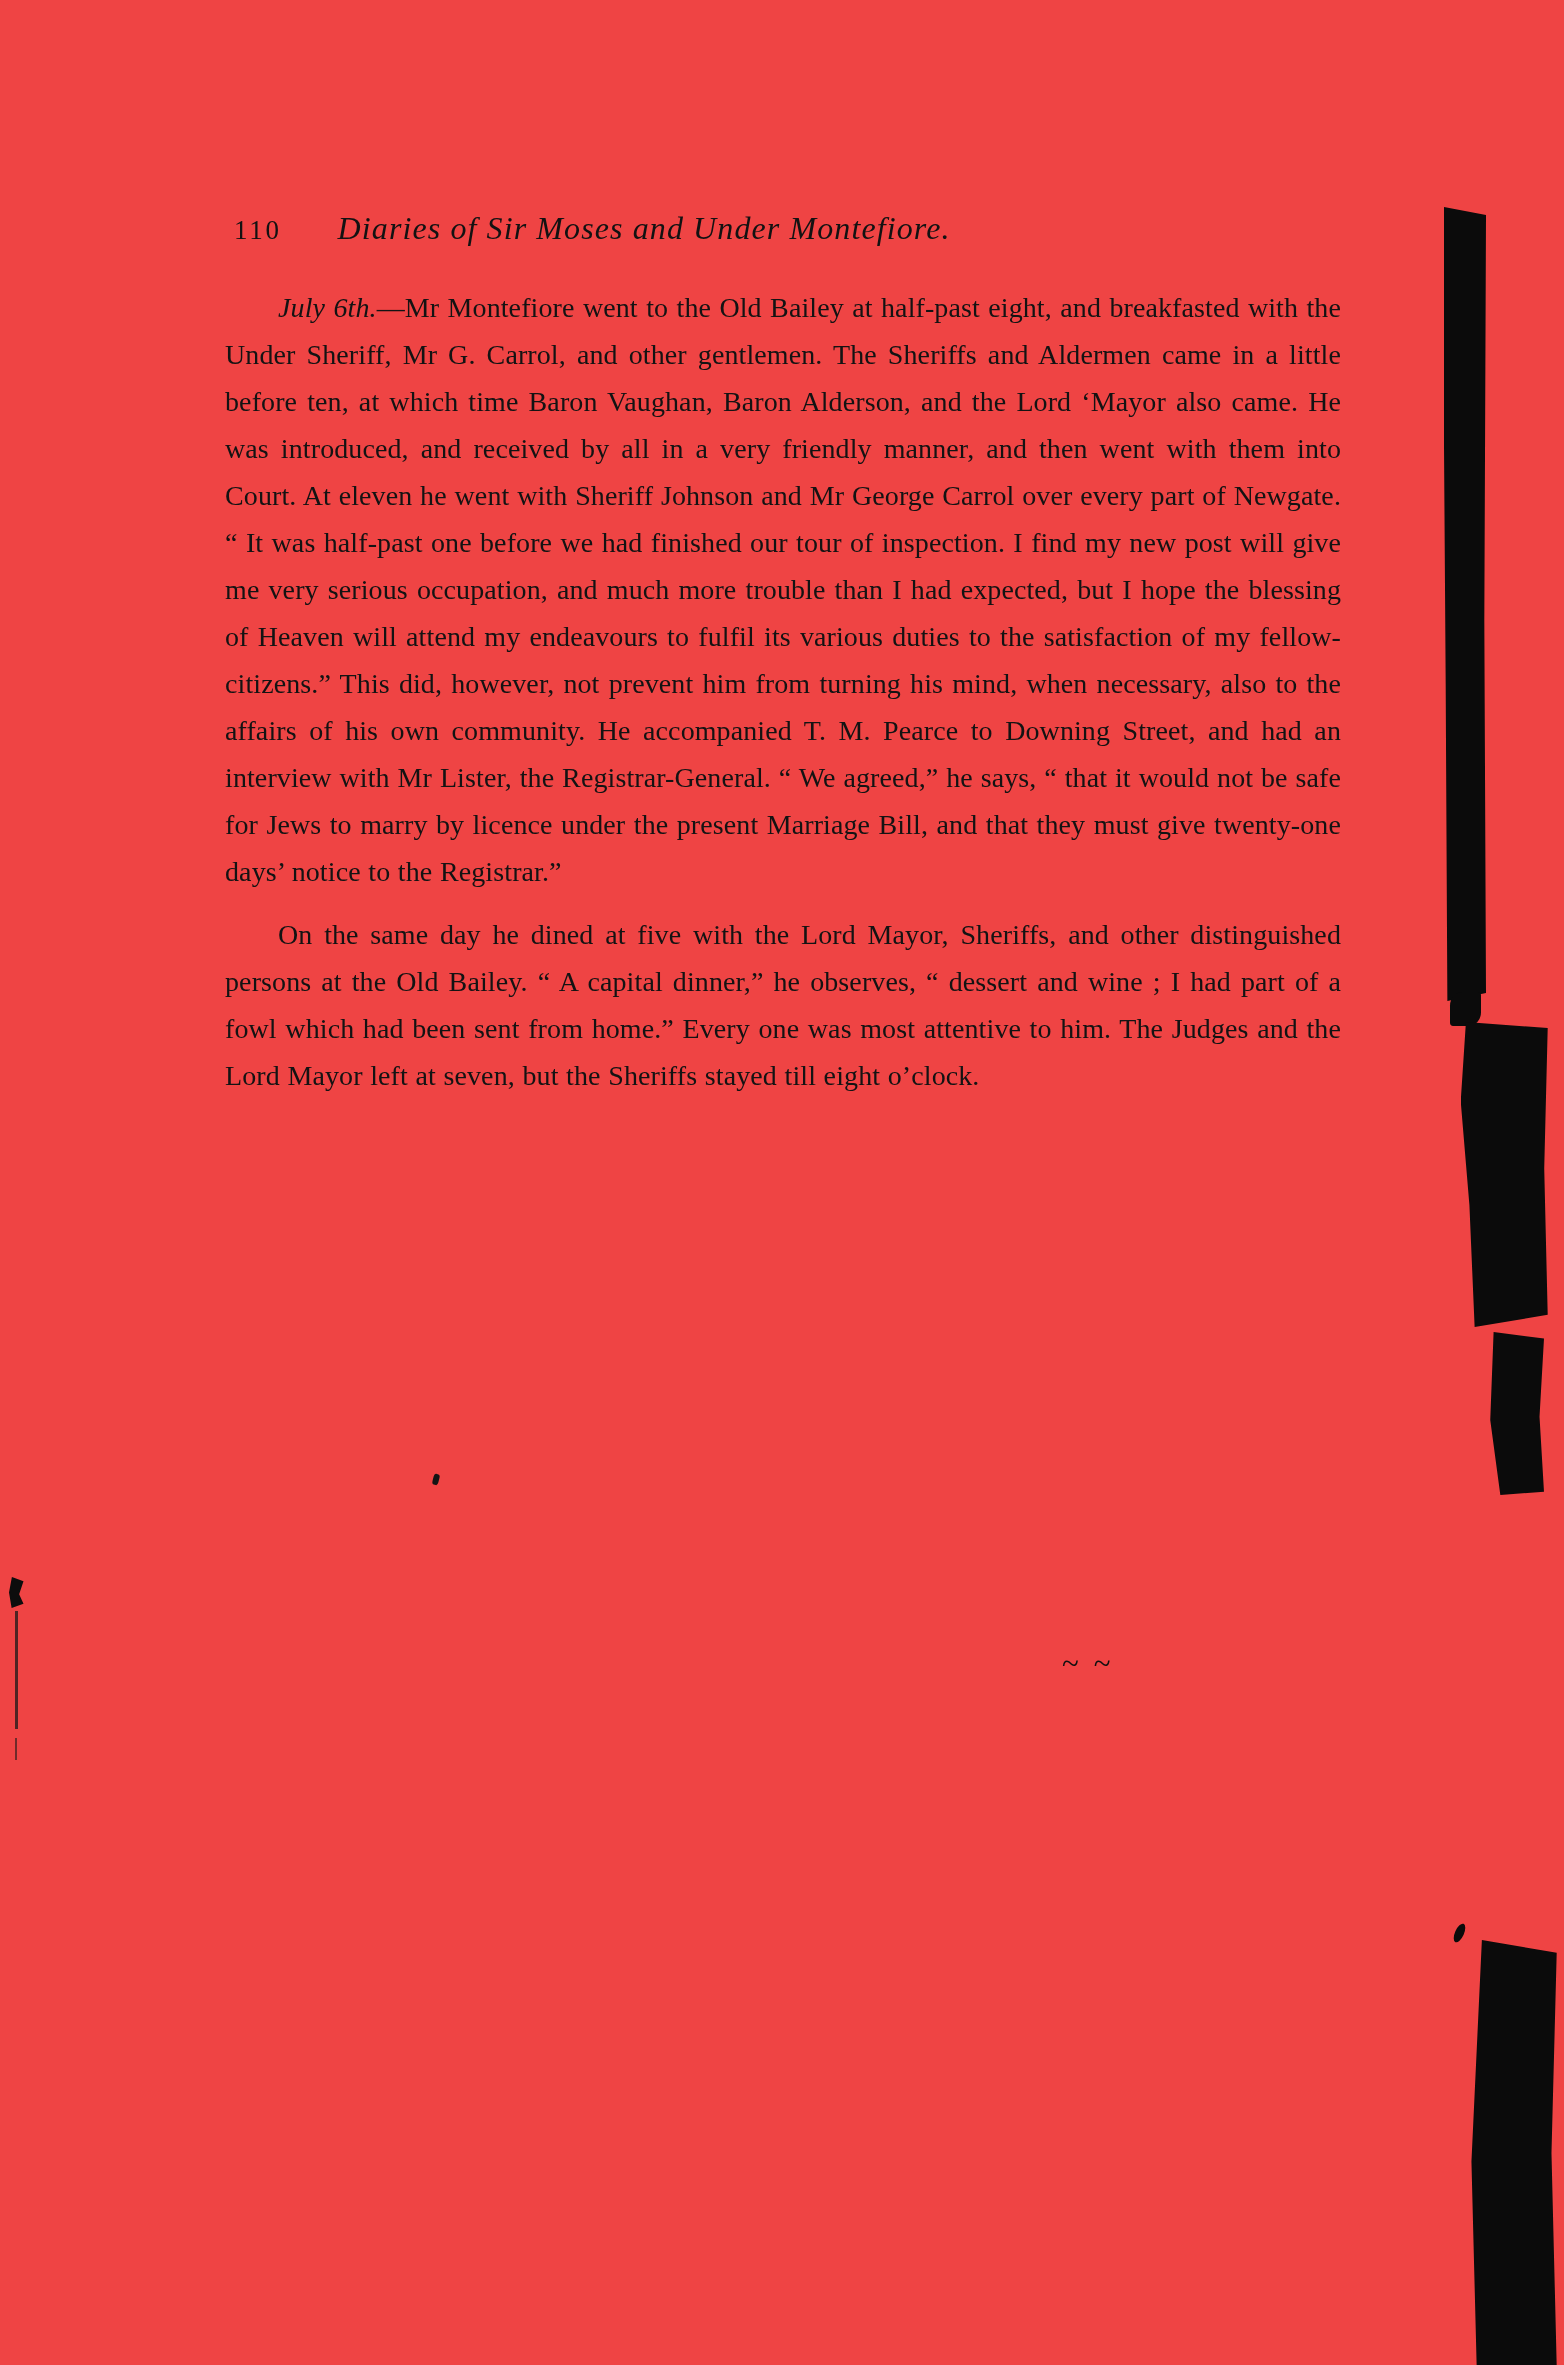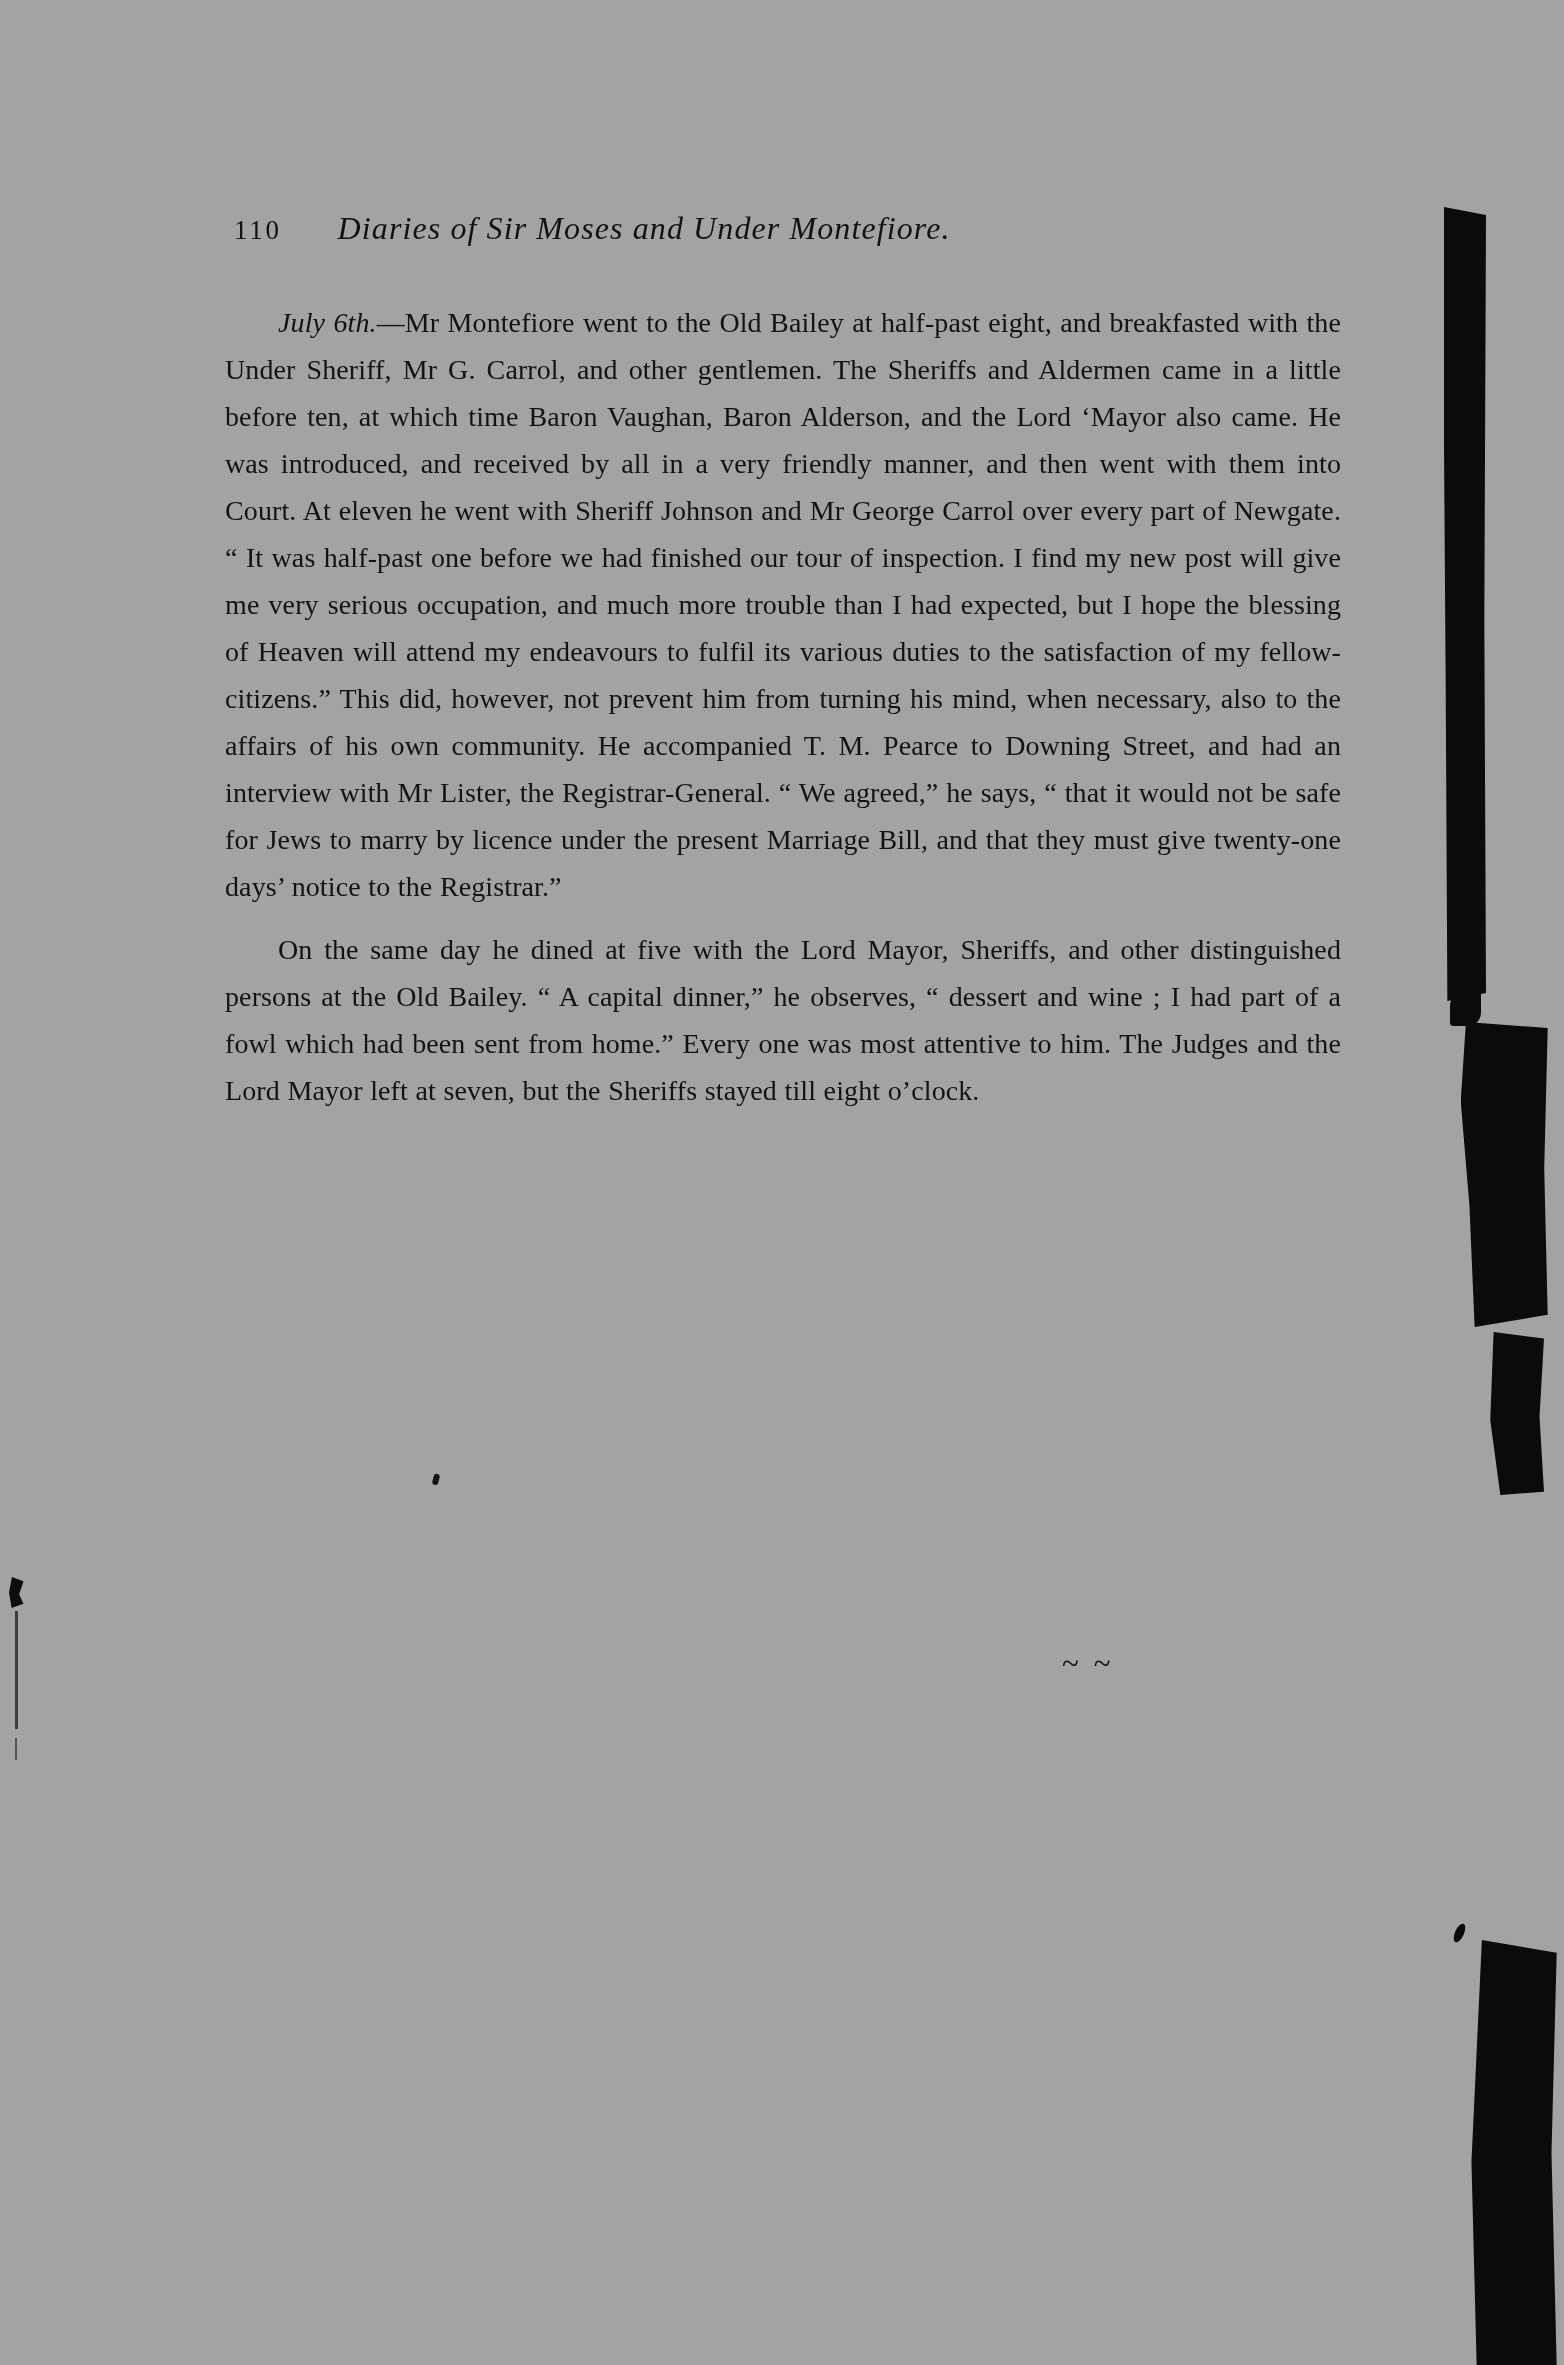--- a/index.html
+++ b/index.html
@@ -20,7 +20,7 @@
   .page-scan {
     position: absolute;
     inset: 0;
-    background: #a3a3a3;
+    background: #ef4444;
   }
 
   

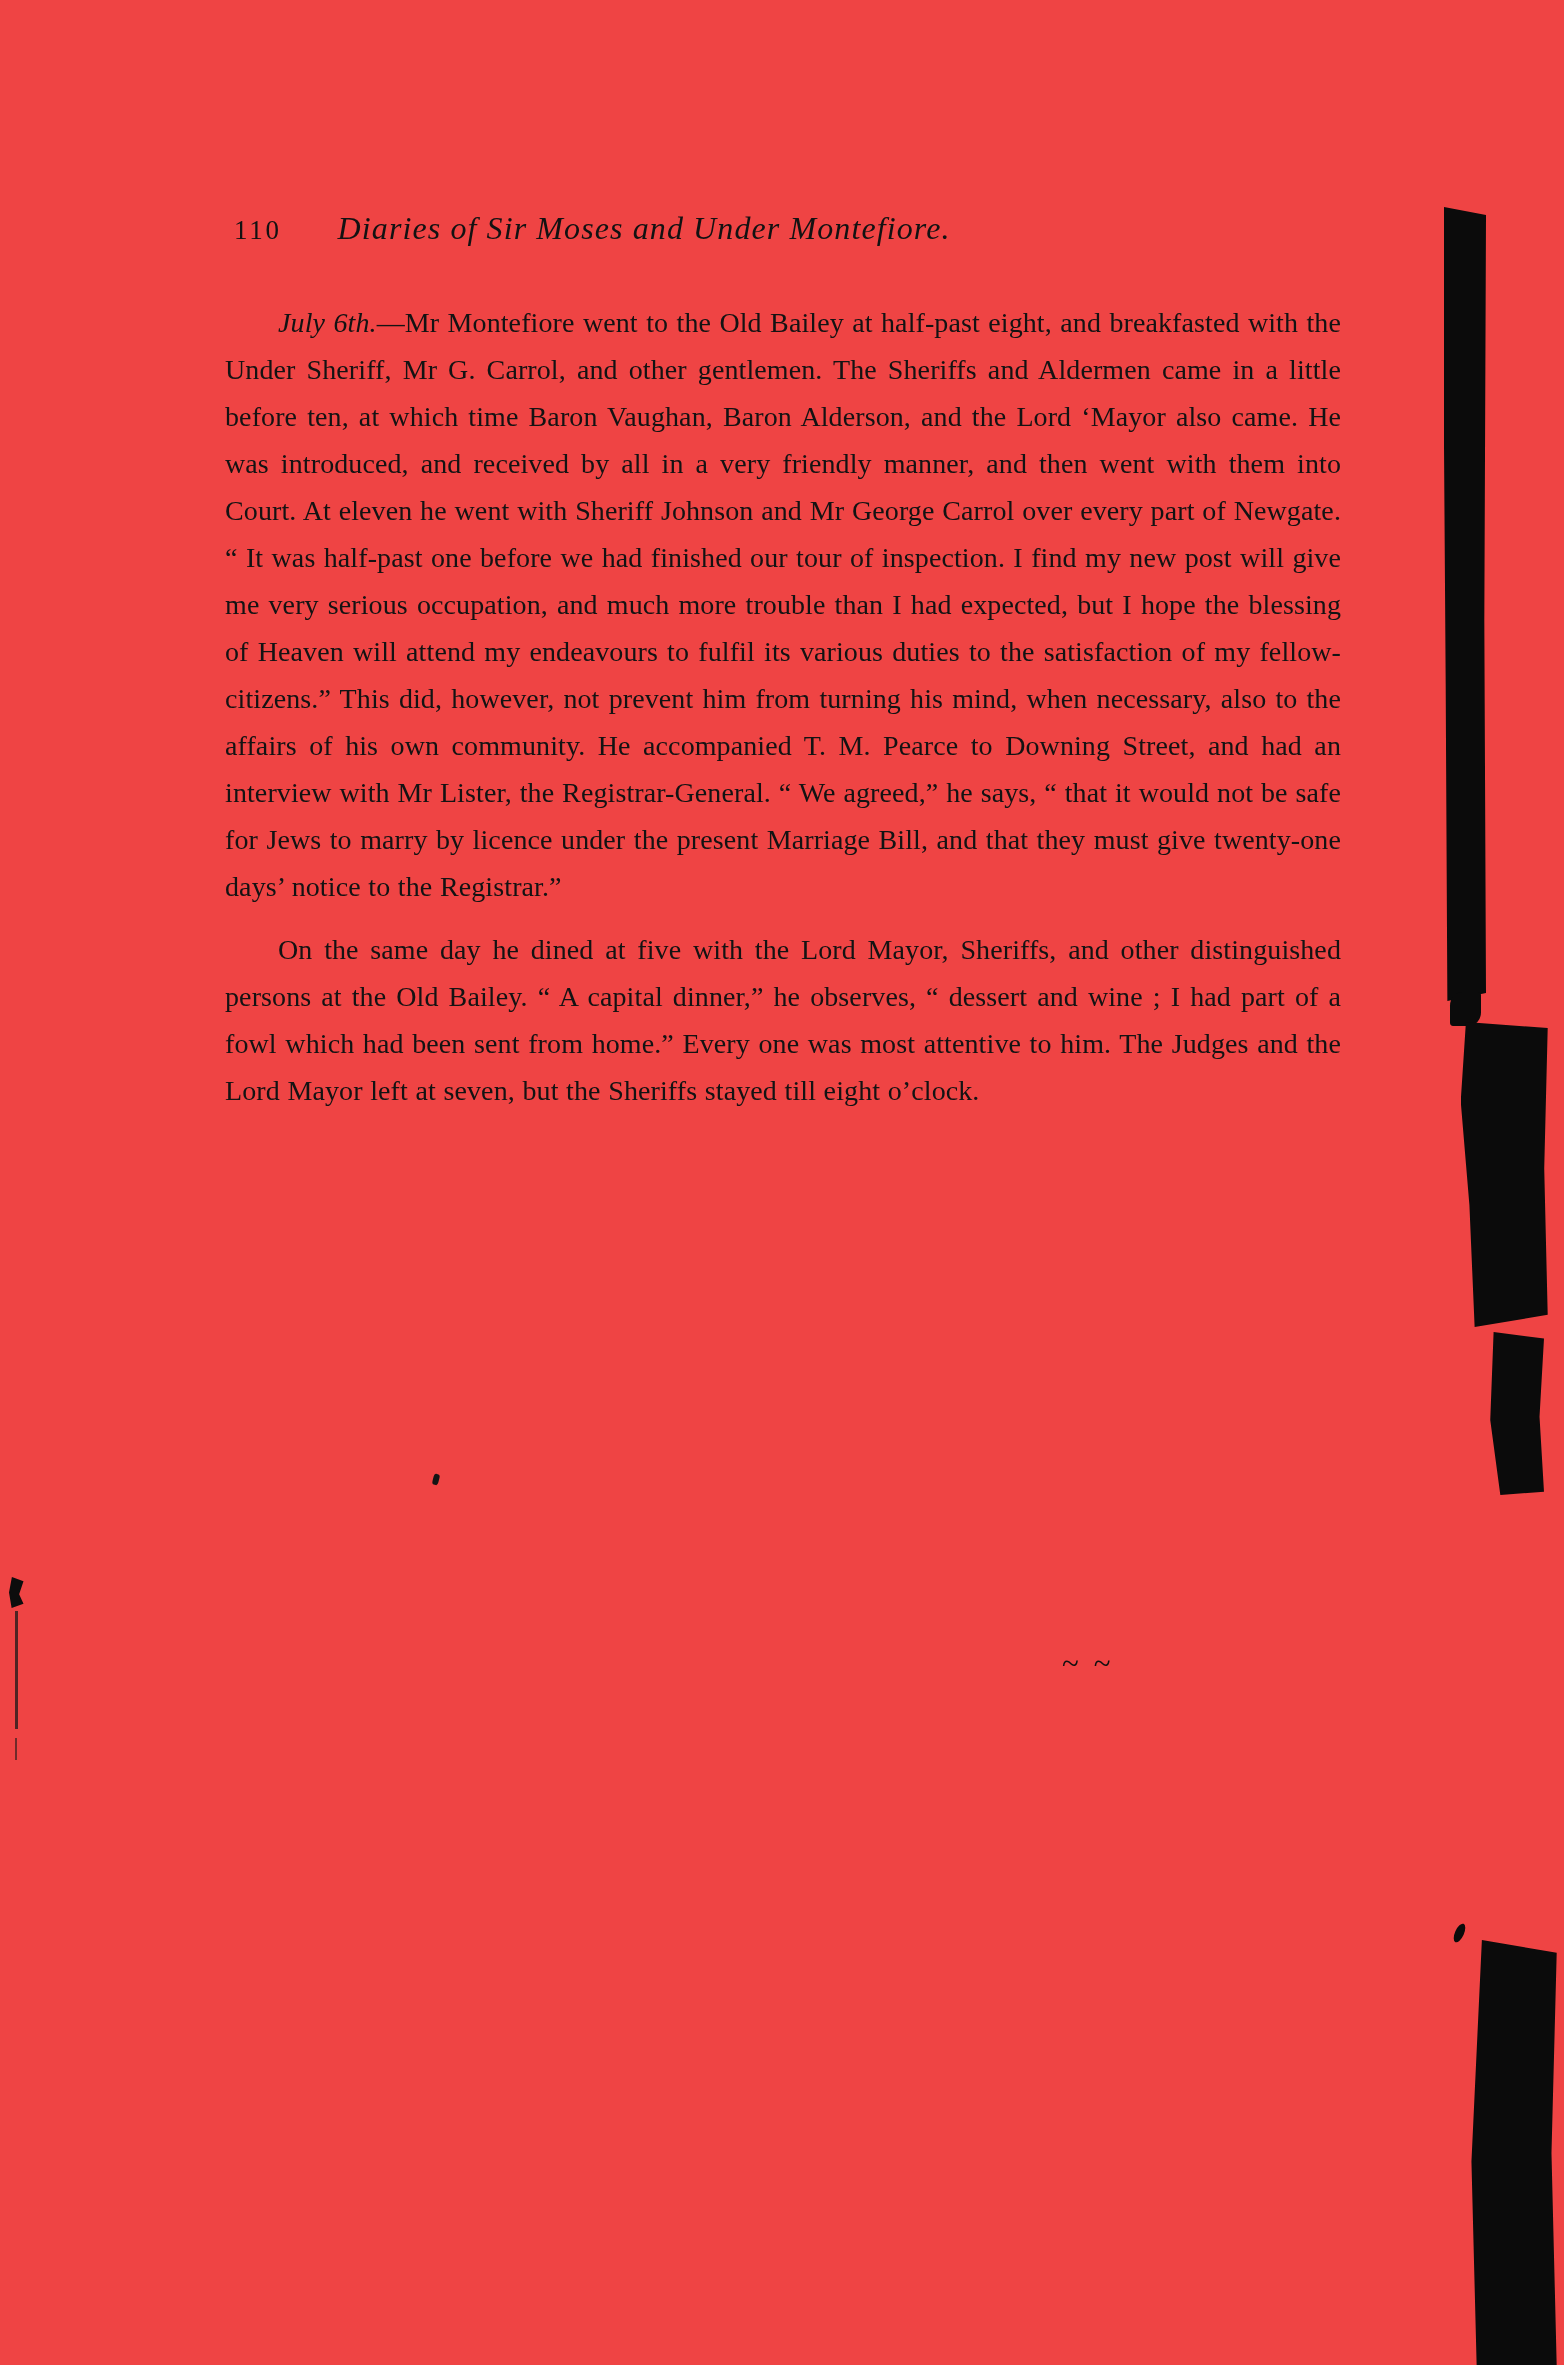--- a/index.html
+++ b/index.html
@@ -52,7 +52,7 @@
   .text-block {
     position: absolute;
     left: 225px;
-    top: 299px;
+    top: 284px;
     width: 1116px;
     font-size: 28px;
     line-height: 47px;

